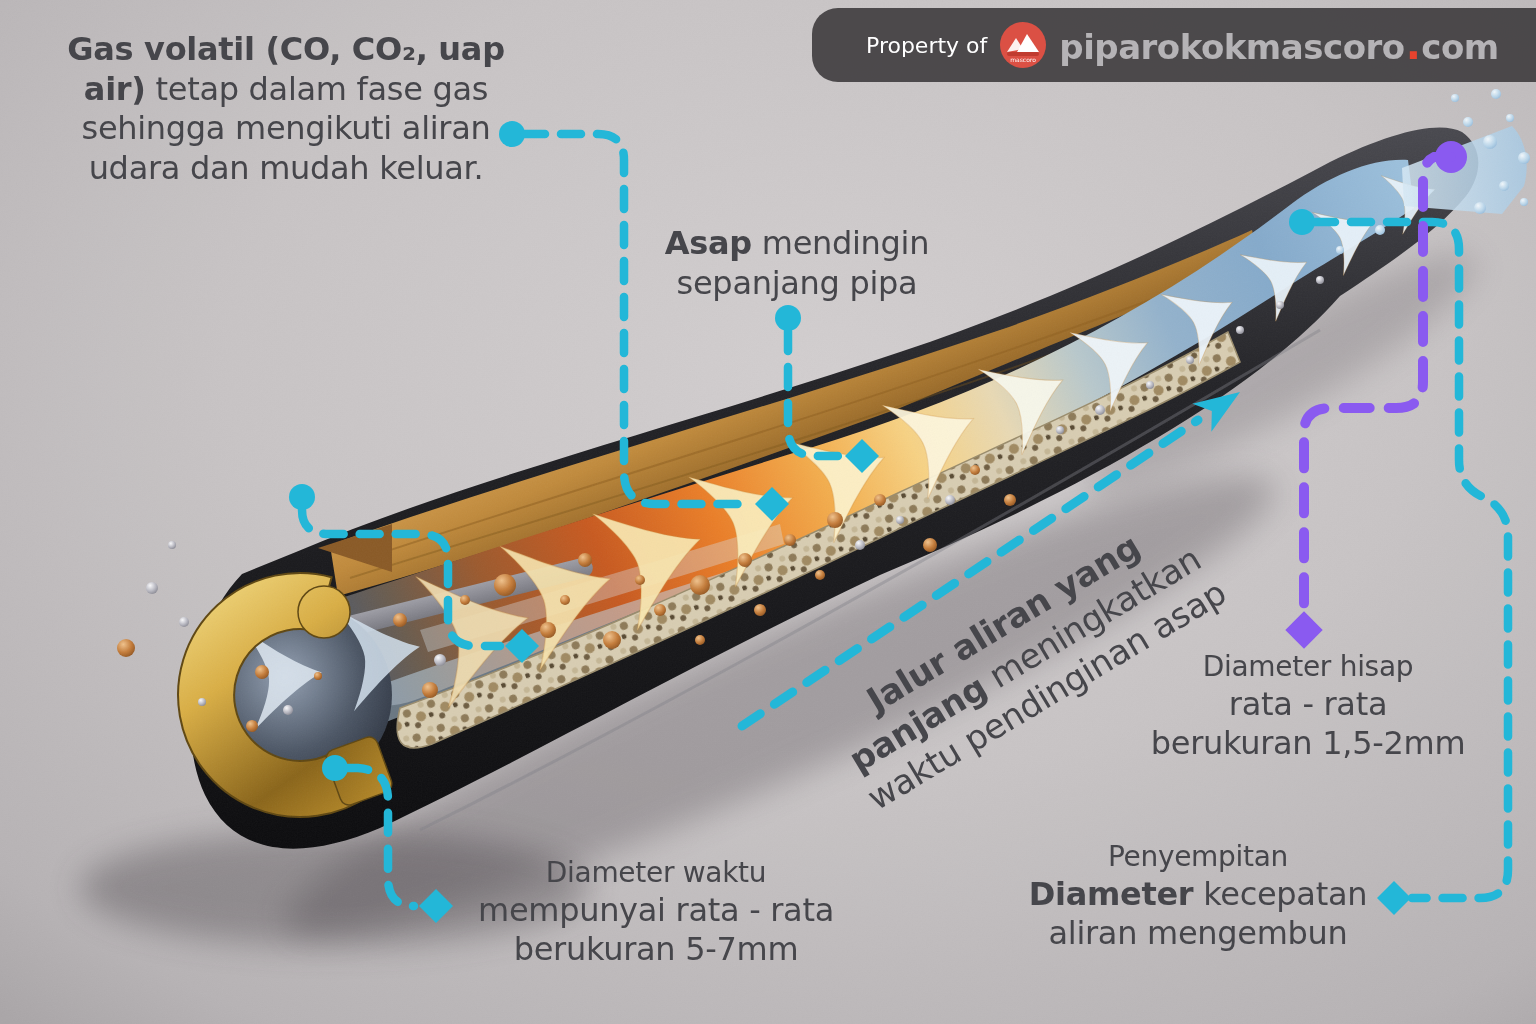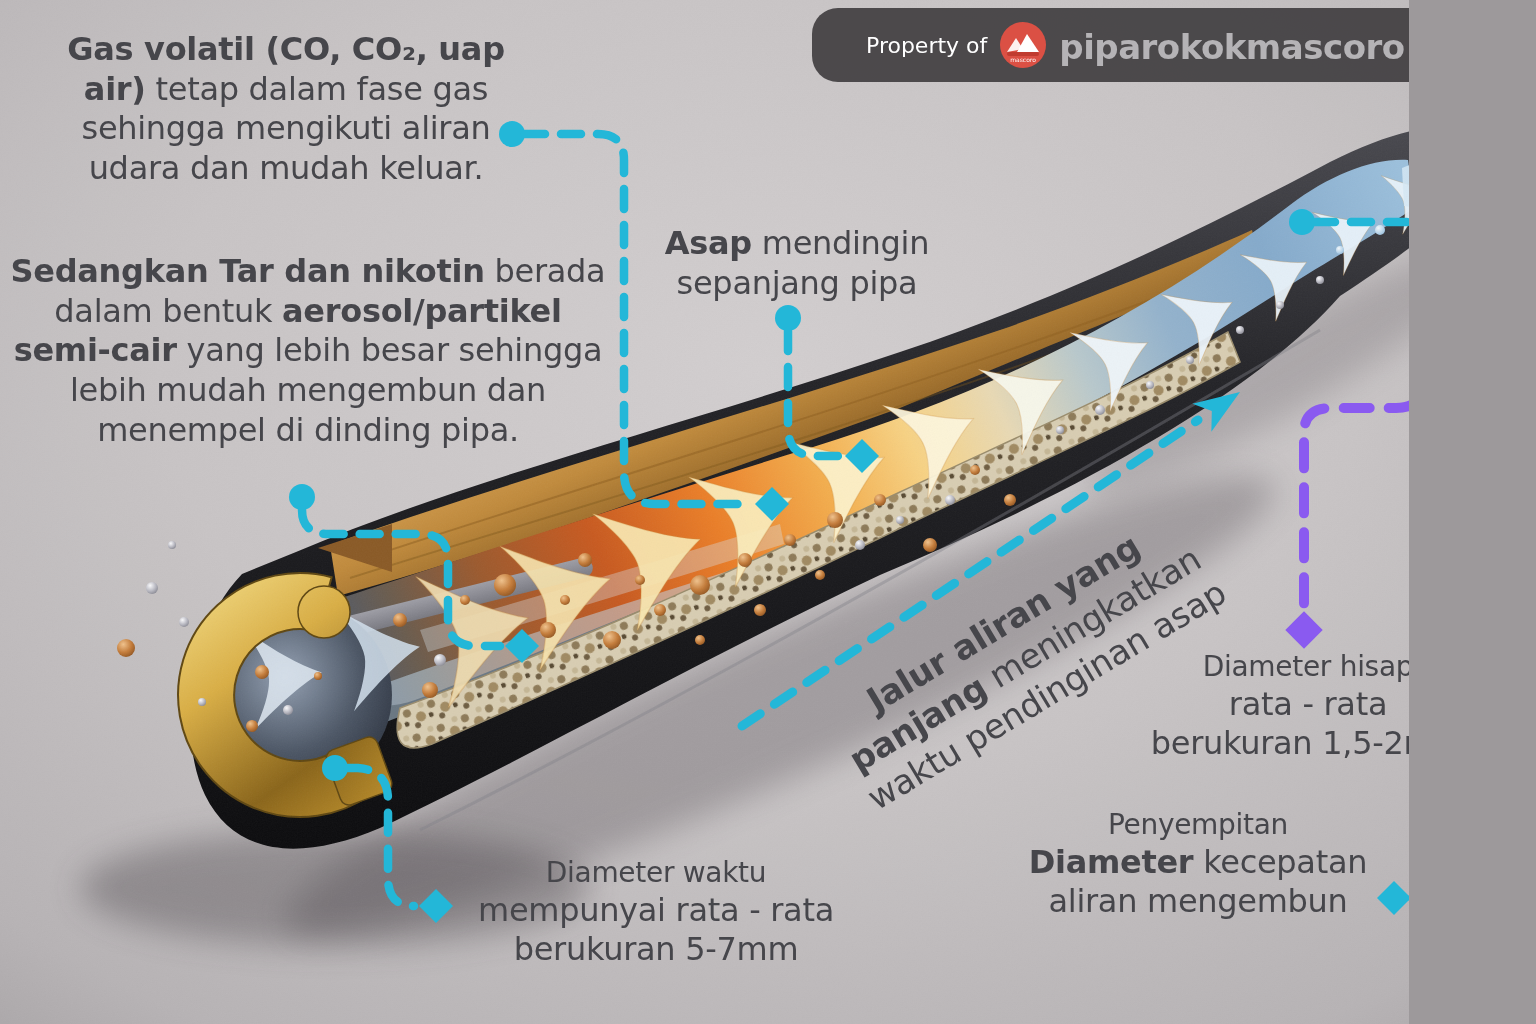--- a/index.html
+++ b/index.html
@@ -4,7 +4,7 @@
 <style>
   html,body{margin:0;padding:0;background:#9d999b;}
   .stage{
-    position:relative;width:1409px;height:1024px;overflow:hidden;
+    position:relative;width:1536px;height:1024px;overflow:hidden;
     font-family:"DejaVu Sans",sans-serif;color:#46464b;
     background:
       radial-gradient(1250px 860px at 54% 36%, #d2cecf 0%, #c8c4c5 48%, #b7b3b5 88%, #aaa6a8 100%);

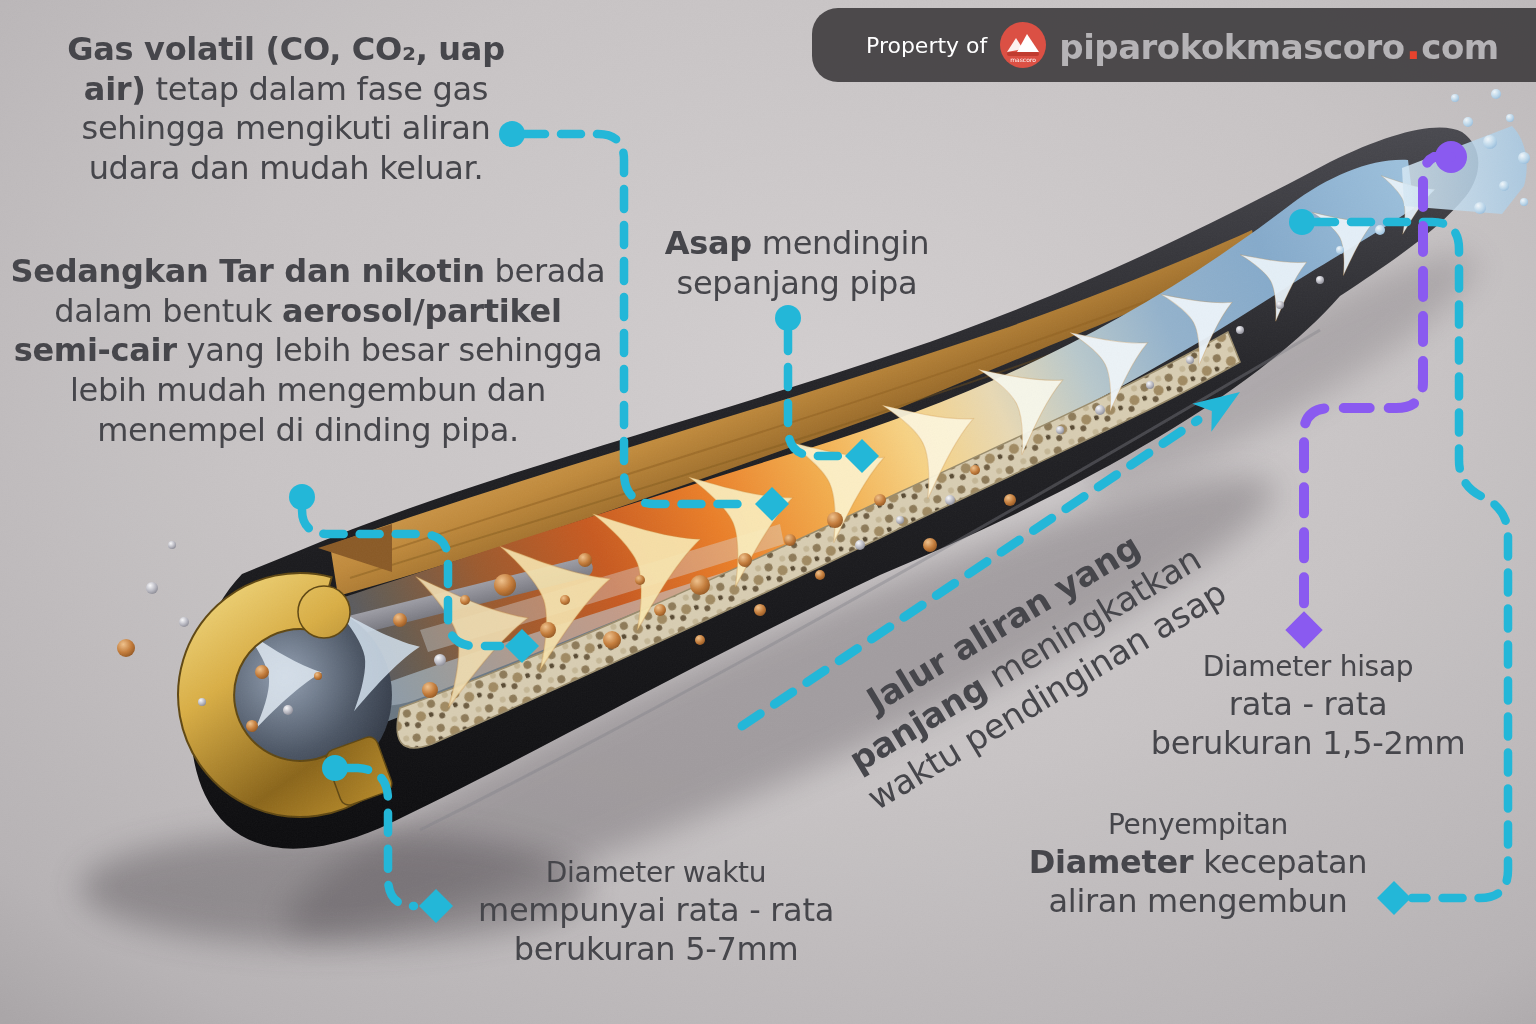--- a/index.html
+++ b/index.html
@@ -283,9 +283,6 @@
     <span class="b">Gas volatil (CO, CO₂, uap air)</span><span> tetap dalam fase gas sehingga mengikuti aliran udara dan mudah keluar.</span>
   </div>
 
-  <div class="ann" id="t-tar">
-    <span class="b">Sedangkan Tar dan nikotin</span><span> berada dalam bentuk </span><span class="b">aerosol/partikel semi-cair</span><span> yang lebih besar sehingga lebih mudah mengembun dan menempel di dinding pipa.</span>
-  </div>
 
   <div class="ann" id="t-asap">
     <span class="b">Asap</span><span> mendingin sepanjang pipa</span>

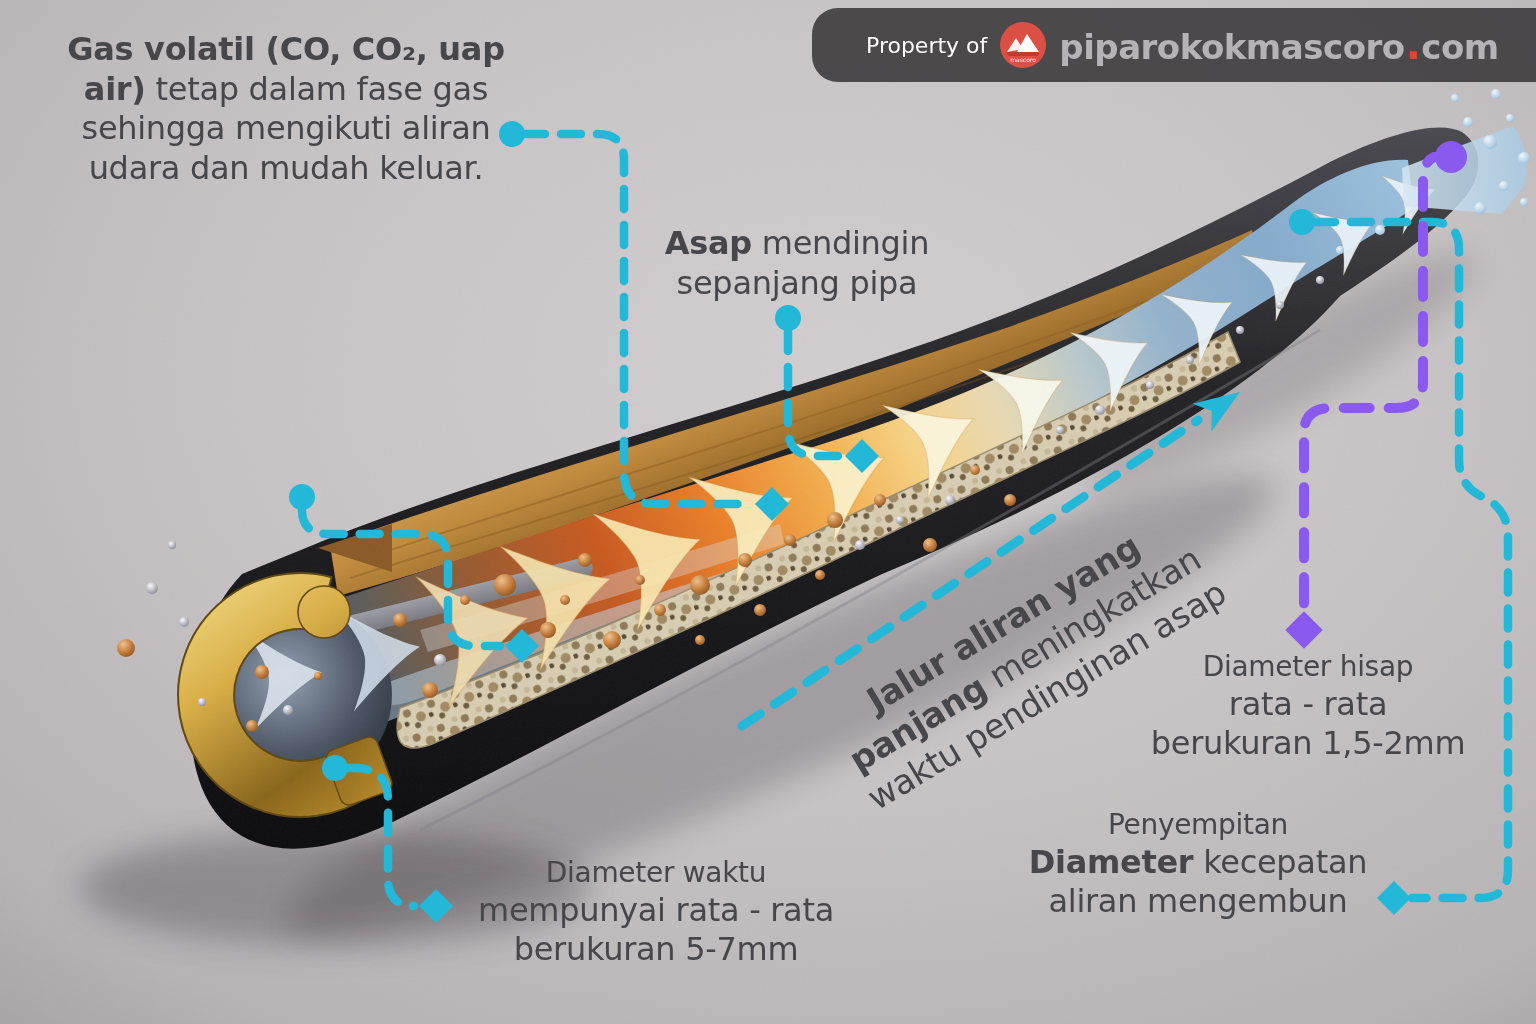--- a/index.html
+++ b/index.html
@@ -20,7 +20,7 @@
   #t-jalur{left:788px;top:596px;width:474px;font-size:34px;transform:rotate(-31deg);}
   #t-hisap{left:1112px;top:650px;width:392px;}
   #t-pipa{left:440px;top:856px;width:432px;}
-  #t-peny{left:982px;top:808px;width:432px;}
+  #t-peny{left:982px;top:840px;width:432px;}
   .banner{
     position:absolute;left:812px;top:8px;width:760px;height:74px;
     background:rgba(58,56,58,0.88);border-radius:26px;

